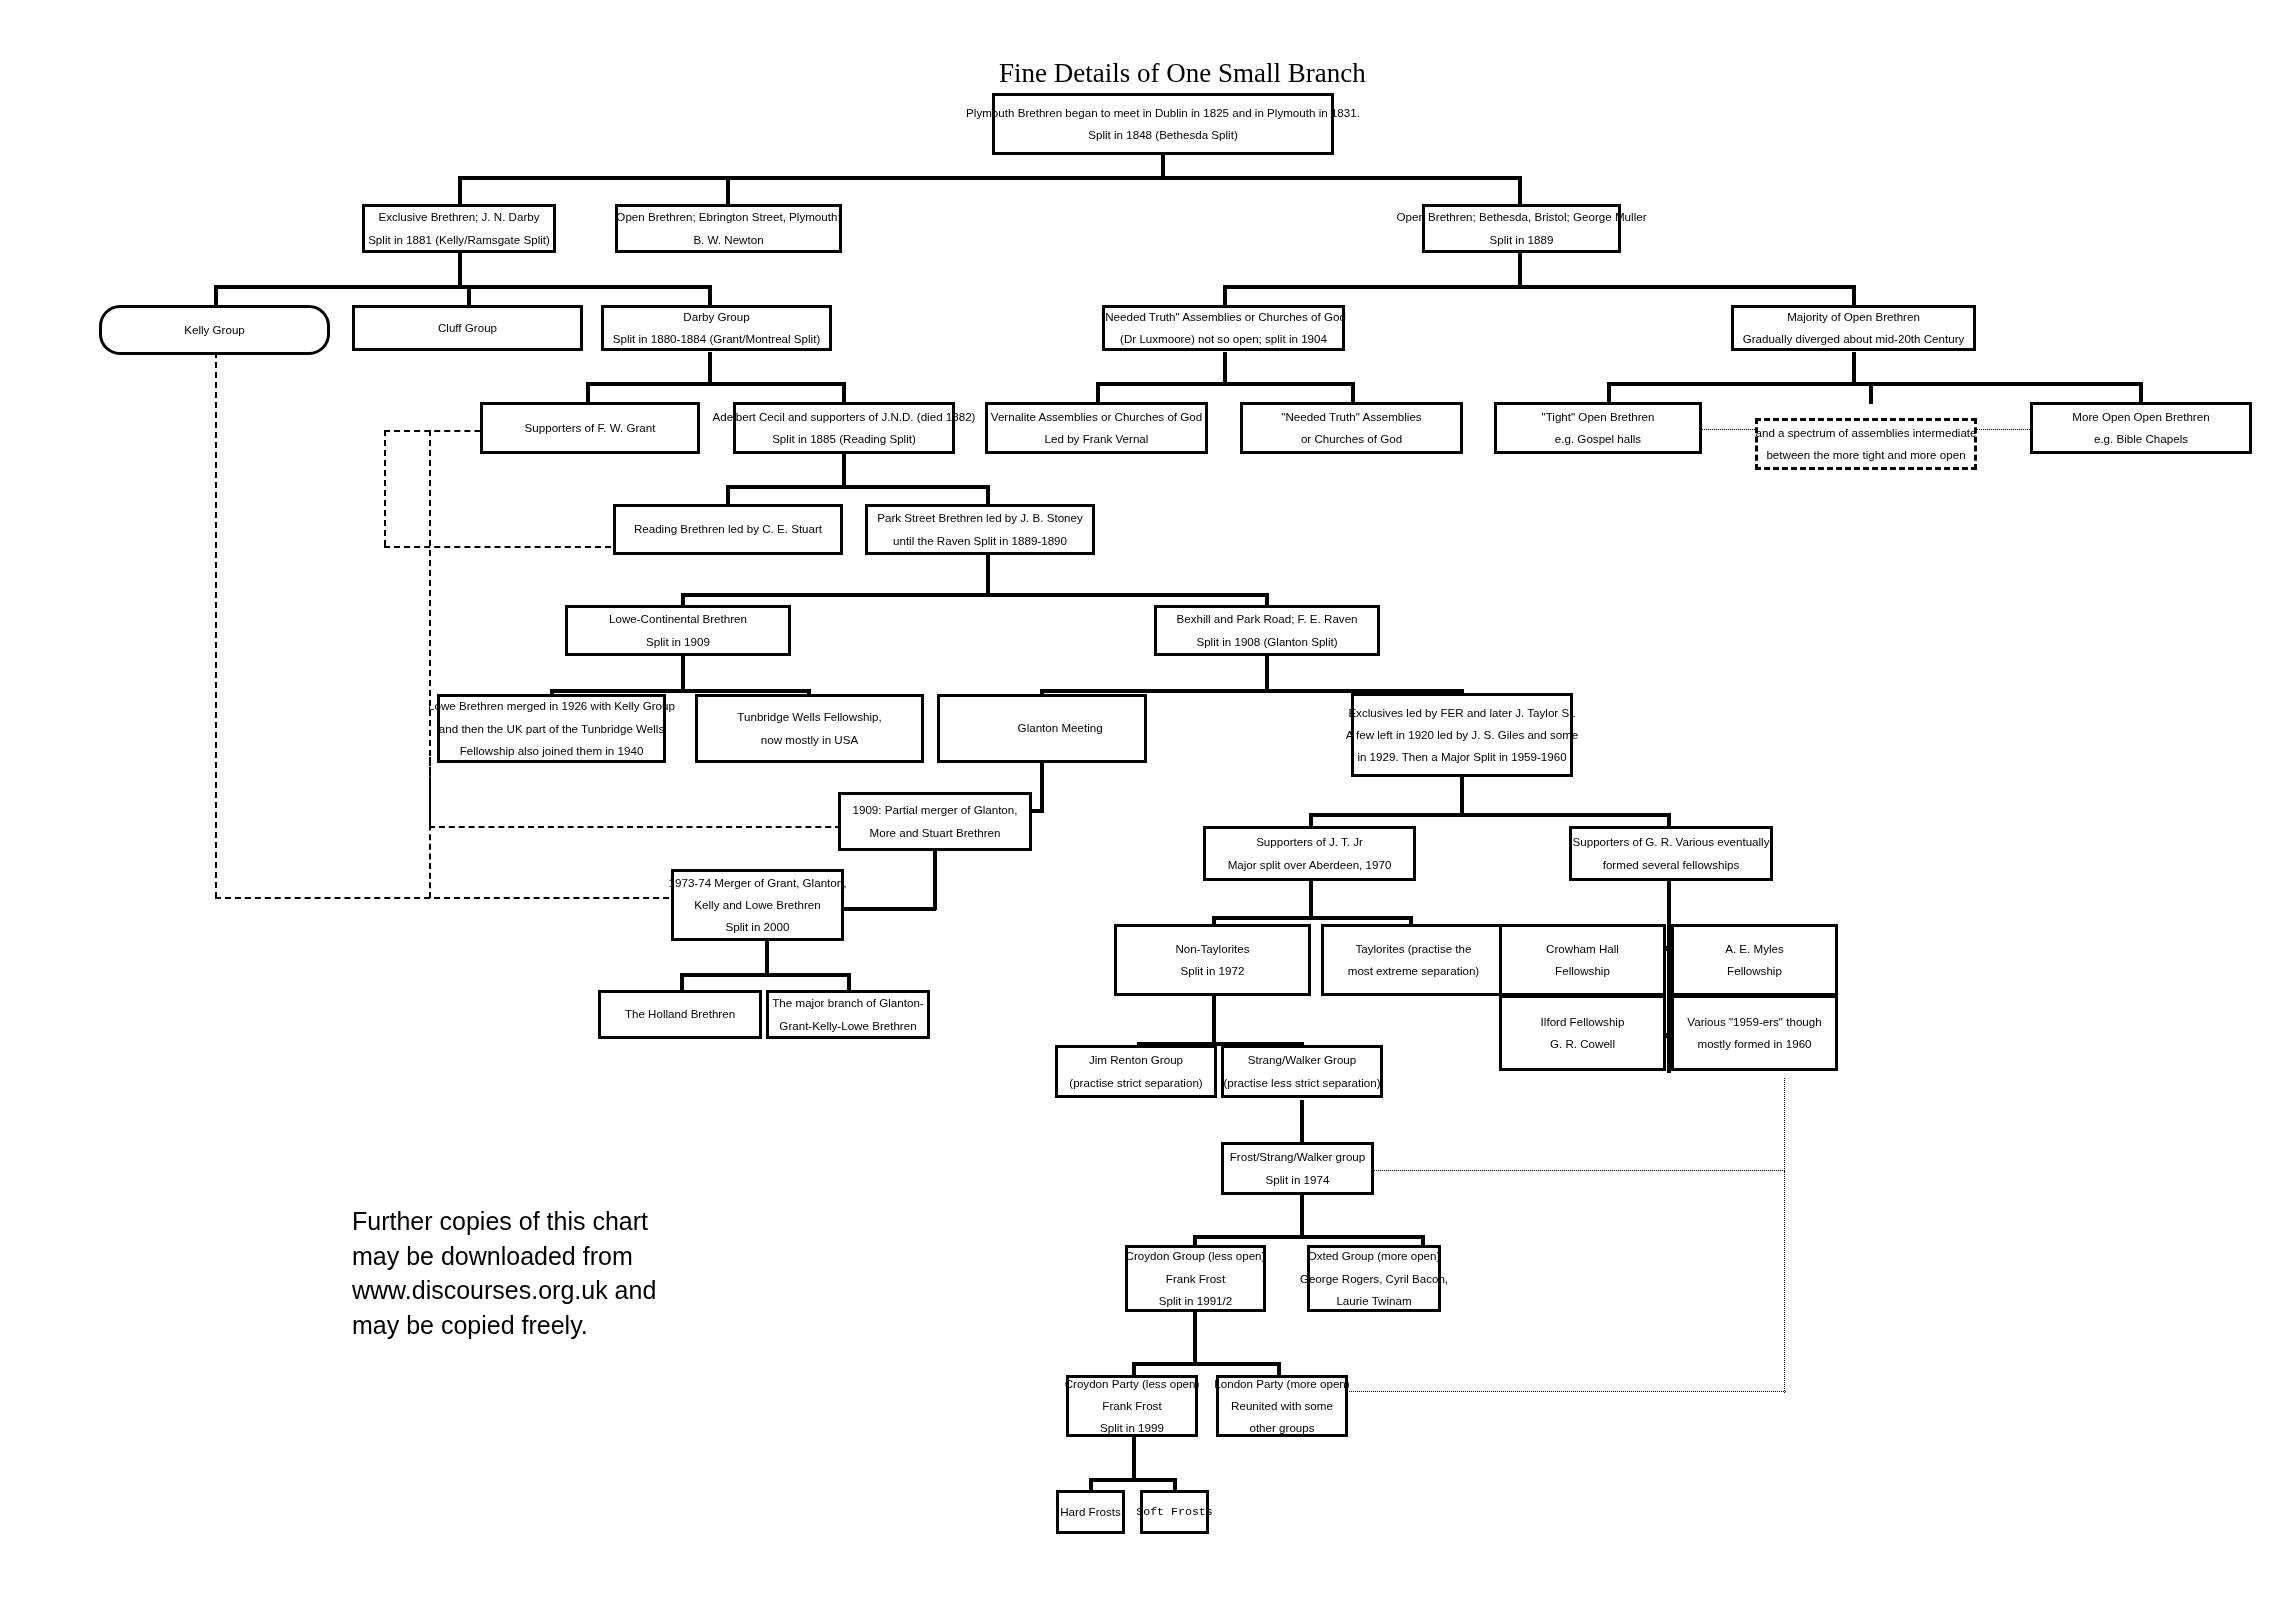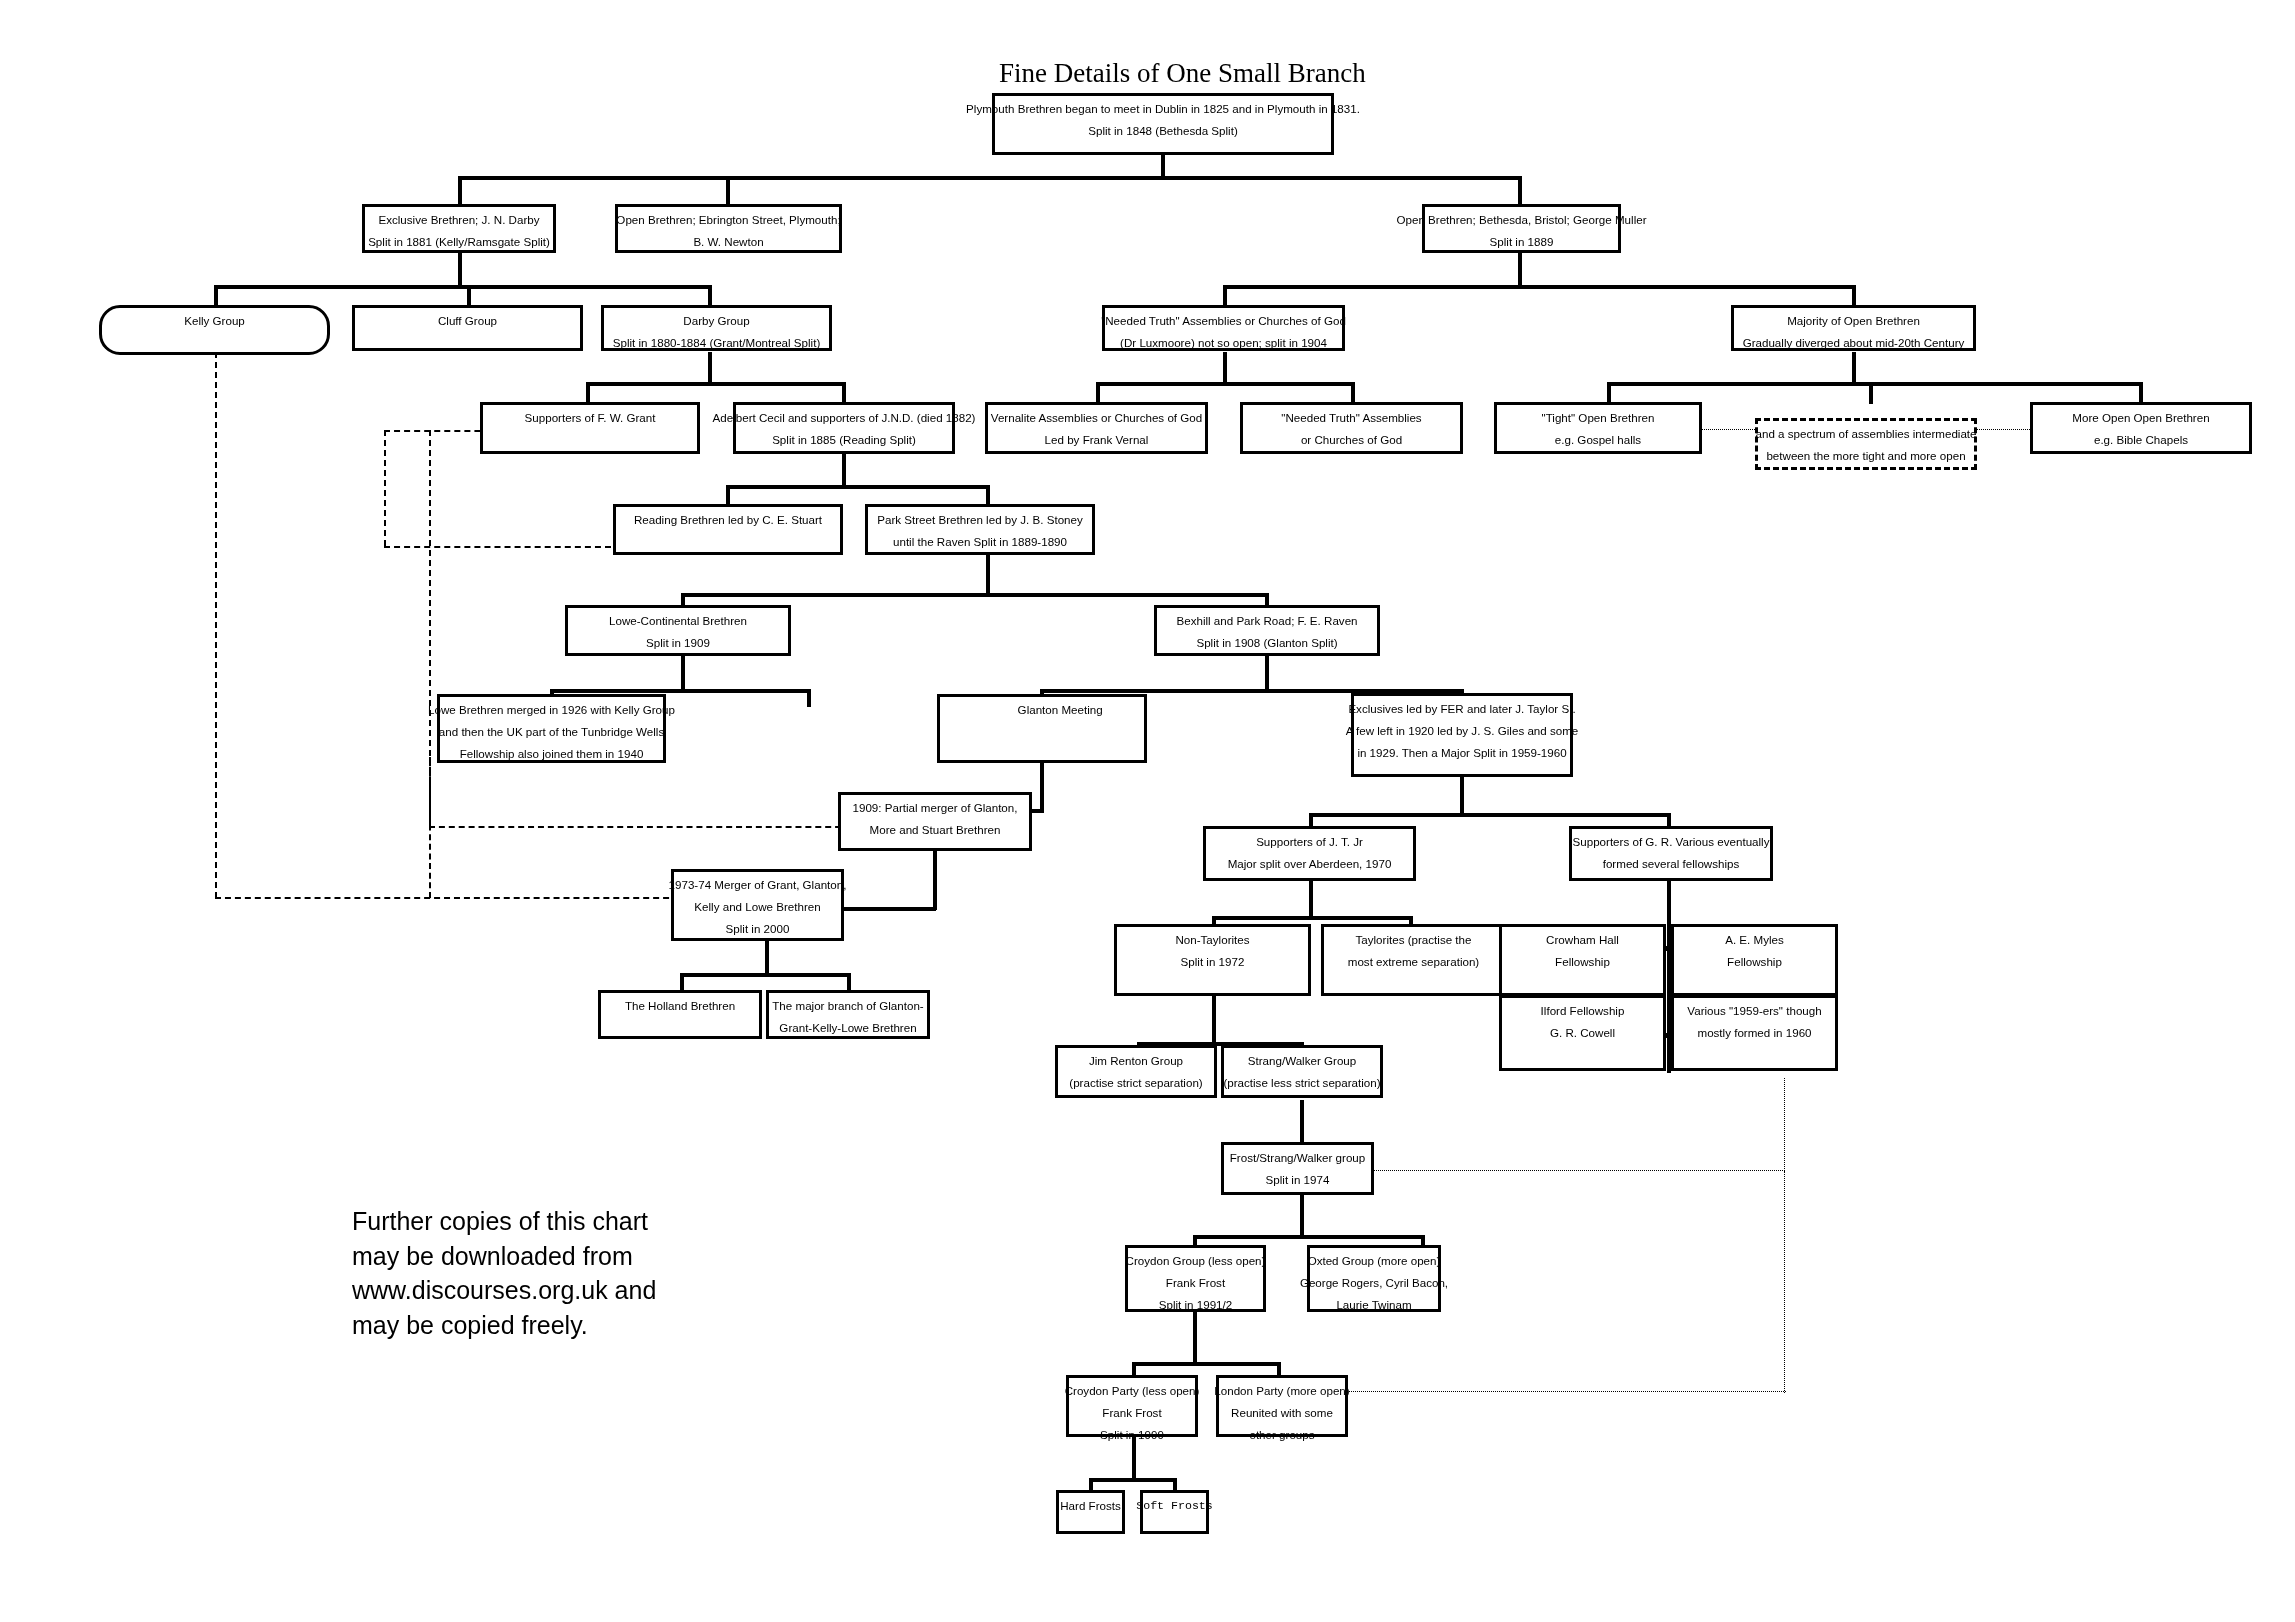--- a/index.html
+++ b/index.html
@@ -26,7 +26,7 @@
     display:flex;
     flex-direction:column;
     align-items:center;
-    justify-content:flex-start;
+    justify-content:center;
     text-align:center;
     color:#000;
     font-size:11.6px;

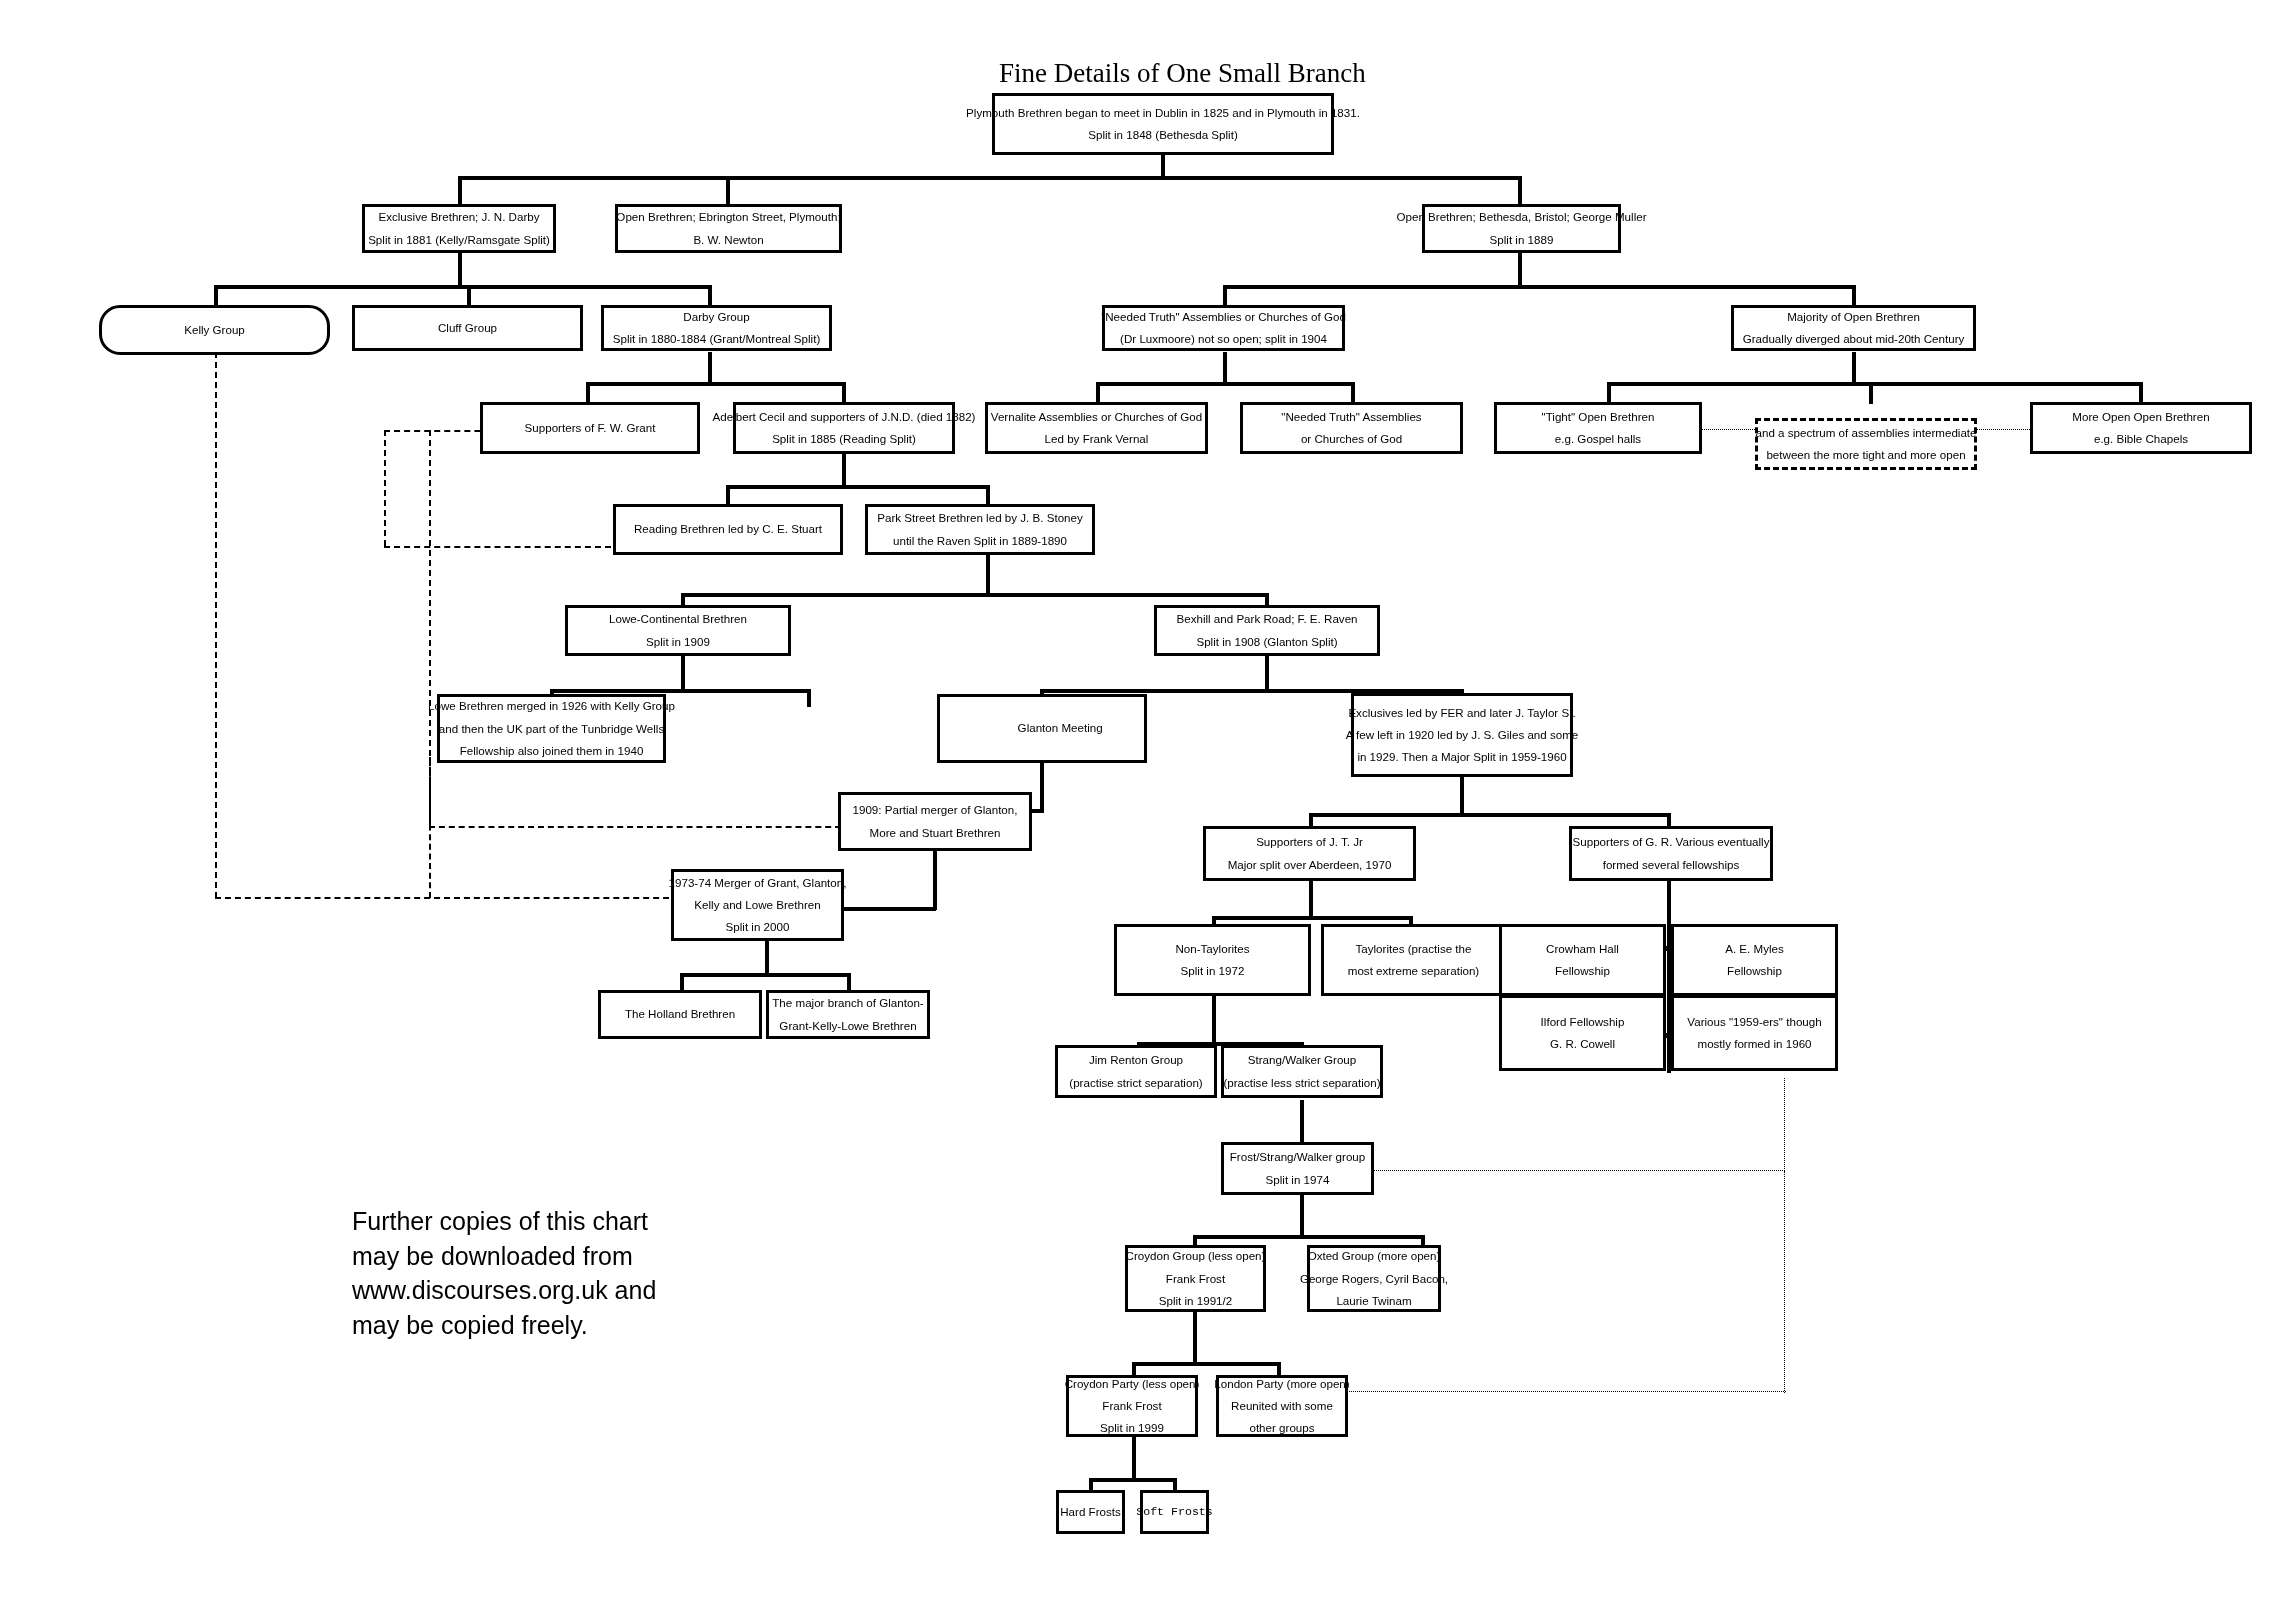--- a/index.html
+++ b/index.html
@@ -304,6 +304,10 @@
     <span class="ln">Fellowship also joined them in 1940</span>
   </div>
 
+  <div class="node" style="left:695px; top:694px; width:229px; height:69px;">
+    <span class="ln">Tunbridge Wells Fellowship,</span>
+    <span class="ln">now mostly in USA</span>
+  </div>
 
   <div class="node" style="left:937px; top:694px; width:210px; height:69px;padding-left:40px;">
     <span class="ln">Glanton Meeting</span>

